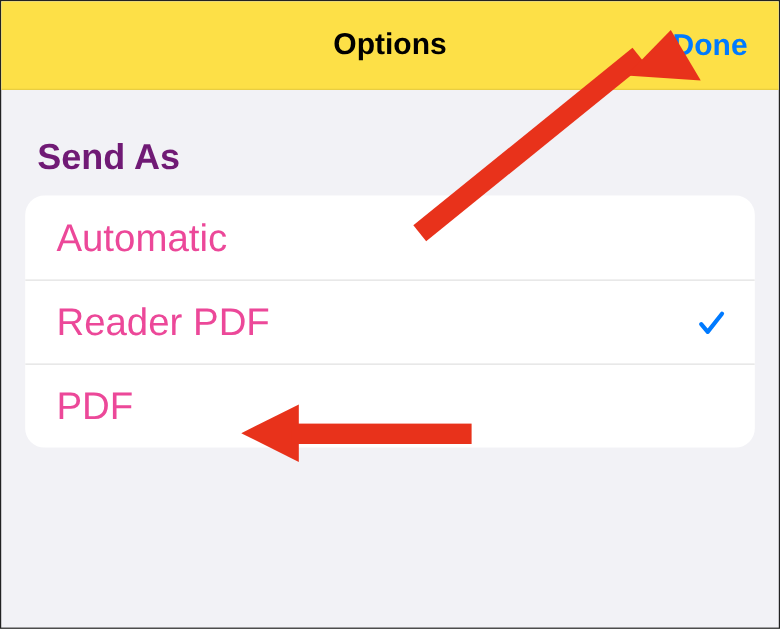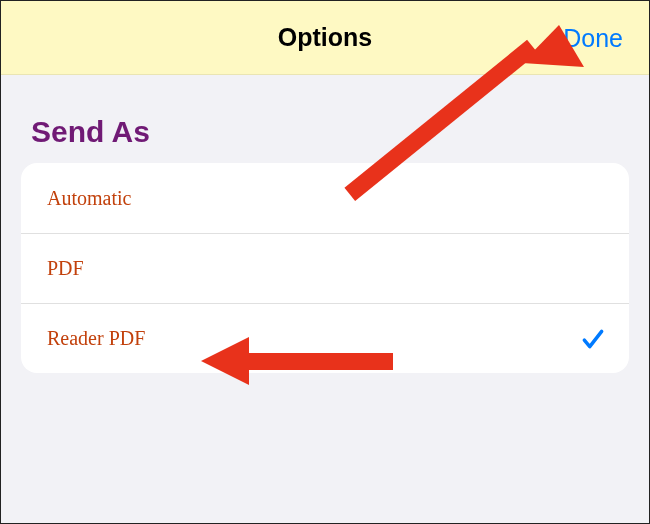--- a/index.html
+++ b/index.html
@@ -23,7 +23,7 @@
       justify-content: center;
       position: relative;
       border-bottom: 1px solid rgba(0,0,0,0.08);
-      background: #fef9c3;
+      background: #fde047;
     }
     .header-title {
       font-size: 25px;

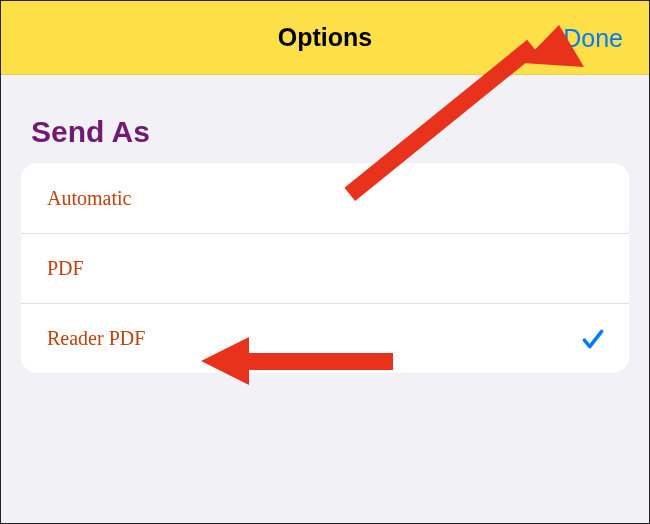--- a/index.html
+++ b/index.html
@@ -36,7 +36,7 @@
       top: 50%;
       transform: translateY(-50%);
       font-size: 25px;
-      font-weight: 400;
+      font-weight: 700;
       color: #007aff;
       background: none;
       border: none;

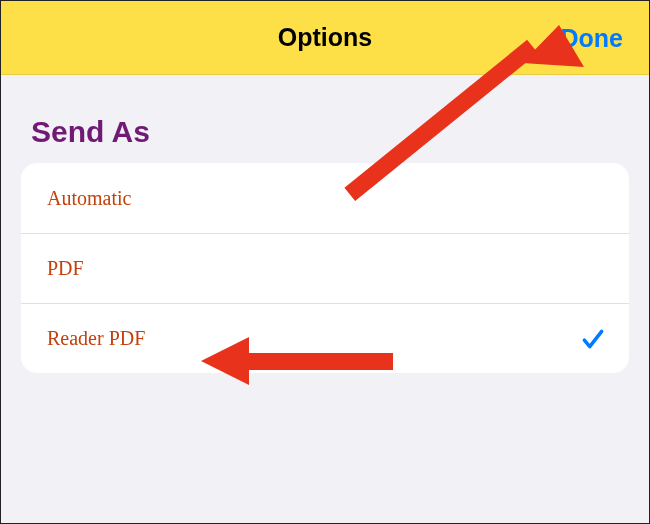--- a/index.html
+++ b/index.html
@@ -66,10 +66,9 @@
       border-top: 1px solid rgba(0,0,0,0.12);
     }
     .list-item-label {
-      font-size: 20px;
-      color: #c2410c;
+      font-size: 32px;
+      color: #ec4899;
       flex: 1;
-      font-family: Liberation Serif, serif;
     }
     .checkmark {
       width: 28px;

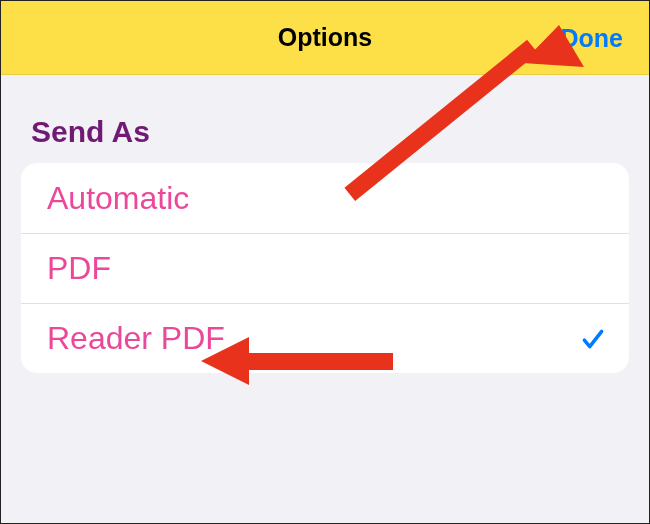--- a/index.html
+++ b/index.html
@@ -106,9 +106,6 @@
   <div class="list-item" data-name="list-item-automatic">
     <span class="list-item-label" data-name="list-item-label">Automatic</span>
   </div>
-  <div class="list-item" data-name="list-item-pdf">
-    <span class="list-item-label" data-name="list-item-label">PDF</span>
-  </div>
   <div class="list-item" data-name="list-item-reader-pdf">
     <span class="list-item-label" data-name="list-item-label">Reader PDF</span>
     <span class="checkmark" data-name="checkmark-icon">
@@ -116,6 +113,9 @@
         <polyline points="4,13 9,19 20,5"></polyline>
       </svg>
     </span>
+  </div>
+  <div class="list-item" data-name="list-item-pdf">
+    <span class="list-item-label" data-name="list-item-label">PDF</span>
   </div>
 </div>
 

